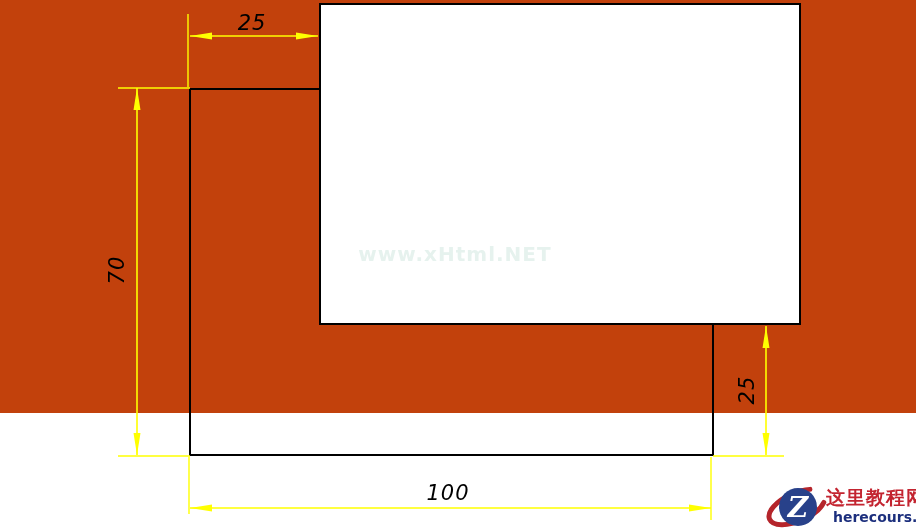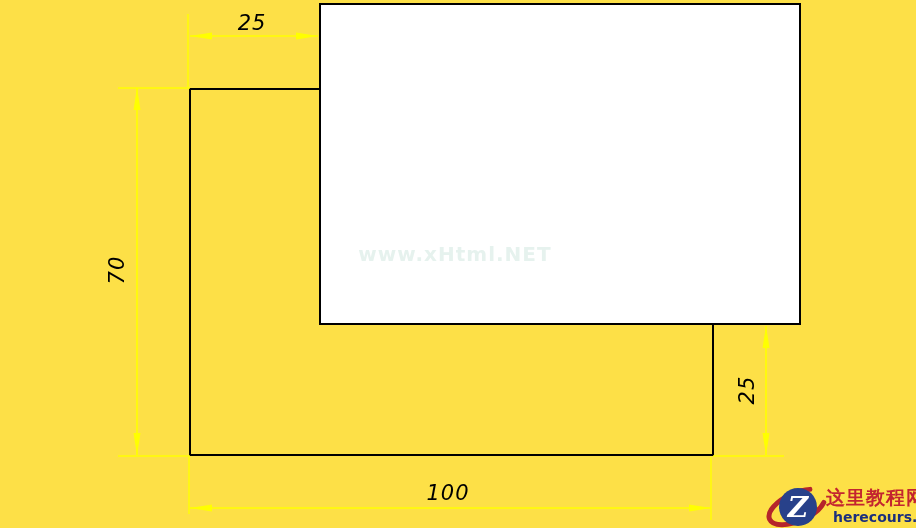--- a/index.html
+++ b/index.html
@@ -14,8 +14,8 @@
   #stage {
     position: relative;
     width: 916px;
-    height: 528px;
-    background: #fde047;
+    height: 413px;
+    background: #c2410c;
   }
   svg { display: block; }
 

